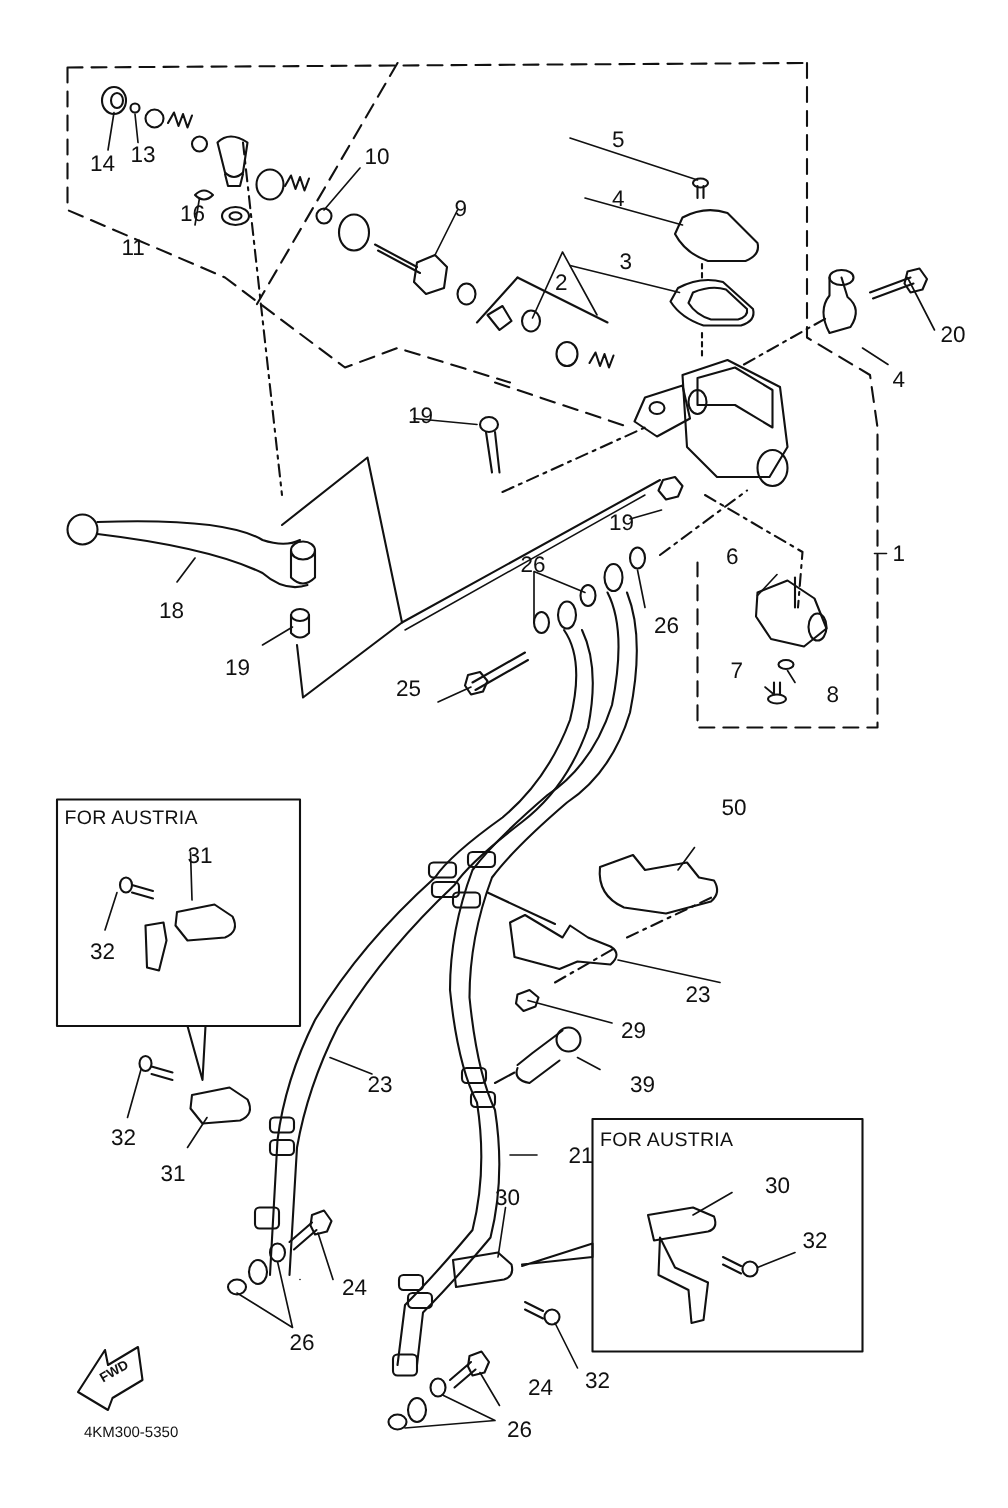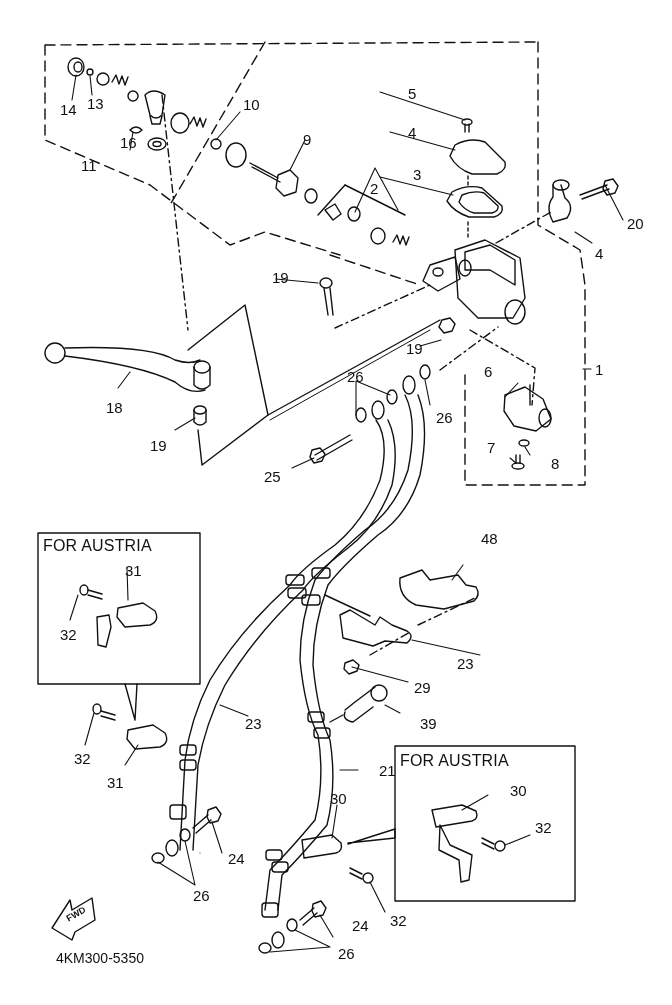--- a/index.html
+++ b/index.html
@@ -320,7 +320,7 @@
 <div class="lbl" style="left:406px;top:341px">19</div>
 <div class="lbl" style="left:106px;top:400px">18</div>
 <div class="lbl" style="left:150px;top:438px">19</div>
-<div class="lbl" style="left:264px;top:469px">25</div>
+<div class="lbl" style="left:264px;top:452px">25</div>
 <div class="lbl" style="left:347px;top:369px">26</div>
 <div class="lbl" style="left:436px;top:410px">26</div>
 <div class="lbl" style="left:484px;top:364px">6</div>

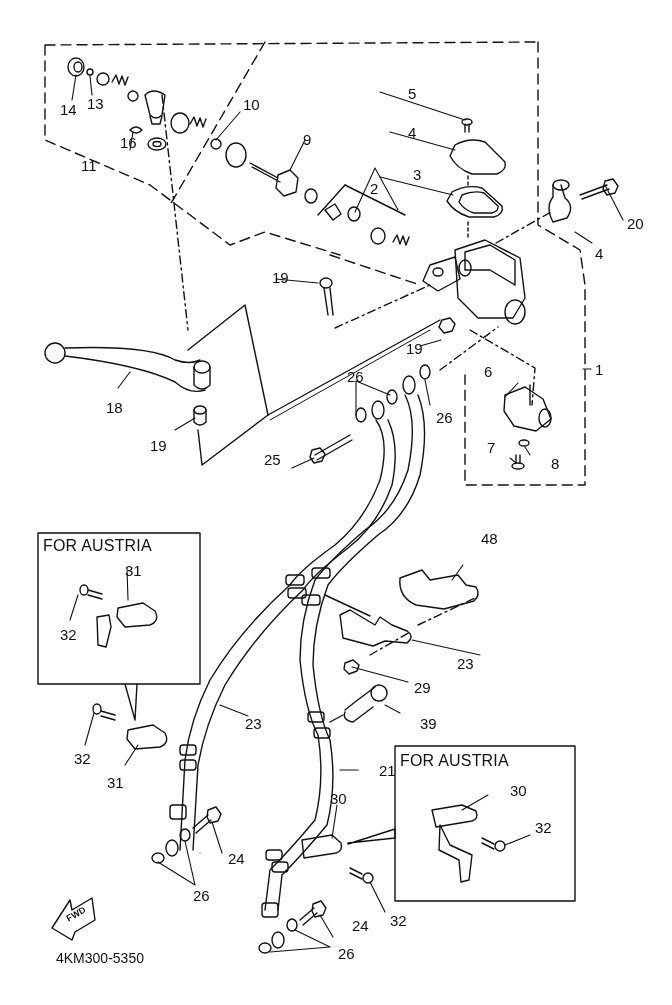--- a/index.html
+++ b/index.html
@@ -6,7 +6,7 @@
   body { width:672px; height:1005px; position:relative; overflow:hidden; font-family:"Liberation Sans", sans-serif; }
   #diagram { position:absolute; left:0; top:0; width:672px; height:1005px; }
   .lbl { position:absolute; font-family:"Liberation Sans", sans-serif; font-size:15px; color:#111; line-height:1; white-space:nowrap; }
-  .box-title { position:absolute; font-family:"Liberation Sans", sans-serif; font-size:16px; color:#111; letter-spacing:0.2px; }
+  .box-title { position:absolute; font-family:"Liberation Sans", sans-serif; font-size:13px; color:#111; letter-spacing:0.2px; }
   .code { position:absolute; font-family:"Liberation Sans", sans-serif; font-size:14px; color:#111;text-align:center; }
   svg * { vector-effect:non-scaling-stroke; }
 </style>

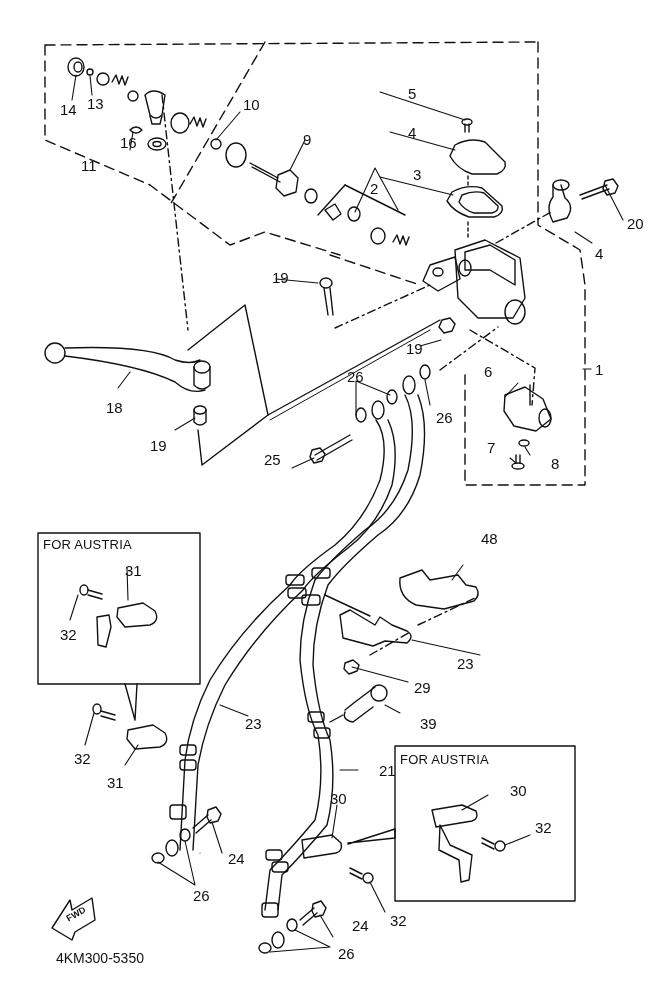--- a/index.html
+++ b/index.html
@@ -326,7 +326,7 @@
 <div class="lbl" style="left:484px;top:364px">6</div>
 <div class="lbl" style="left:487px;top:440px">7</div>
 <div class="lbl" style="left:551px;top:456px">8</div>
-<div class="lbl" style="left:481px;top:531px">48</div>
+<div class="lbl" style="left:481px;top:531px">50</div>
 <div class="lbl" style="left:457px;top:656px">23</div>
 <div class="lbl" style="left:414px;top:680px">29</div>
 <div class="lbl" style="left:420px;top:716px">39</div>

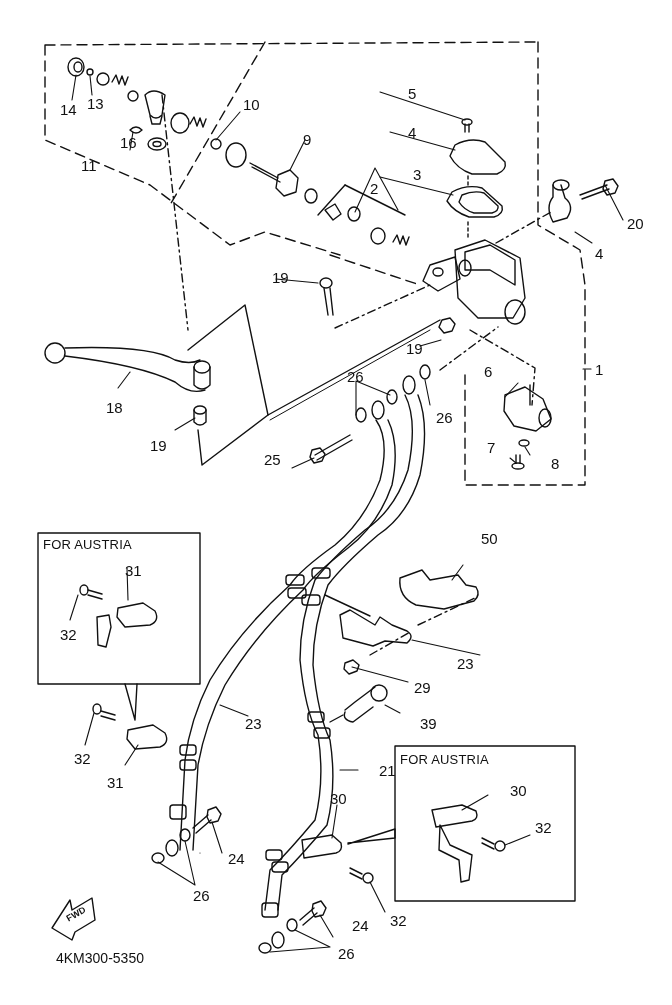--- a/index.html
+++ b/index.html
@@ -7,7 +7,7 @@
   #diagram { position:absolute; left:0; top:0; width:672px; height:1005px; }
   .lbl { position:absolute; font-family:"Liberation Sans", sans-serif; font-size:15px; color:#111; line-height:1; white-space:nowrap; }
   .box-title { position:absolute; font-family:"Liberation Sans", sans-serif; font-size:13px; color:#111; letter-spacing:0.2px; }
-  .code { position:absolute; font-family:"Liberation Sans", sans-serif; font-size:14px; color:#111;text-align:center; }
+  .code { position:absolute; font-family:"Liberation Sans", sans-serif; font-size:10px; color:#111;text-align:center; }
   svg * { vector-effect:non-scaling-stroke; }
 </style>
 </head>

